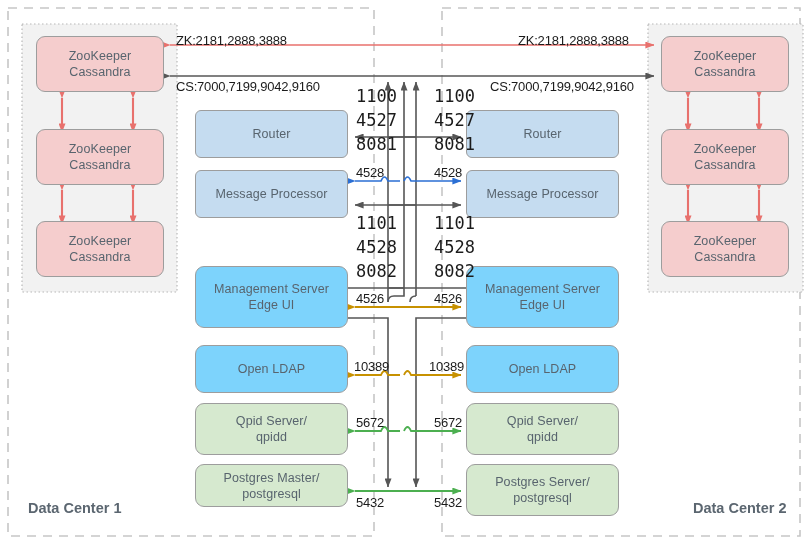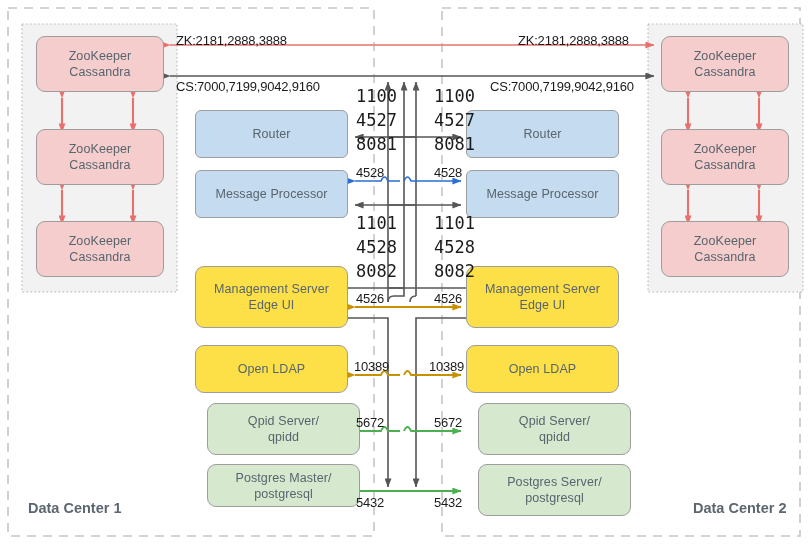--- a/index.html
+++ b/index.html
@@ -41,7 +41,7 @@
   .node .ln { display: block; white-space: nowrap; }
   .n-zk   { background: #f5cdcd; border-color: #9d9d9d; }
   .n-blue { background: #c5dcf0; border-color: #9d9d9d; border-radius: 6px; }
-  .n-amber{ background: #fde047; border-color: #9d9d9d; }
+  .n-amber{ background: #7dd3fc; border-color: #9d9d9d; }
   .n-green{ background: #d6e9cf; border-color: #9d9d9d; margin-left: 12px; }
 
   .dc-label {

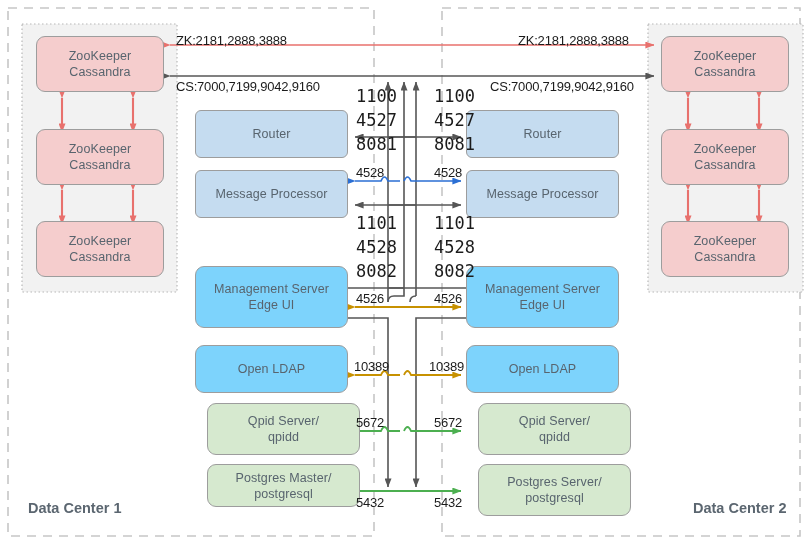--- a/index.html
+++ b/index.html
@@ -42,7 +42,7 @@
   .n-zk   { background: #f5cdcd; border-color: #9d9d9d; }
   .n-blue { background: #c5dcf0; border-color: #9d9d9d; border-radius: 6px; }
   .n-amber{ background: #7dd3fc; border-color: #9d9d9d; }
-  .n-green{ background: #d6e9cf; border-color: #9d9d9d; margin-left: 12px; }
+  .n-green{ background: #d6e9cf; border-color: #9d9d9d; }
 
   .dc-label {
     position: absolute;

